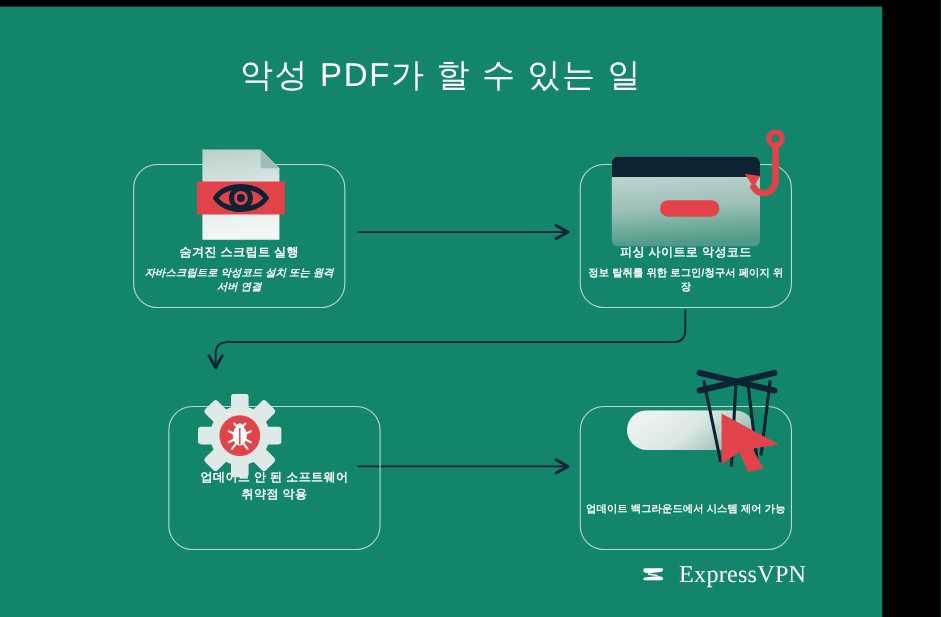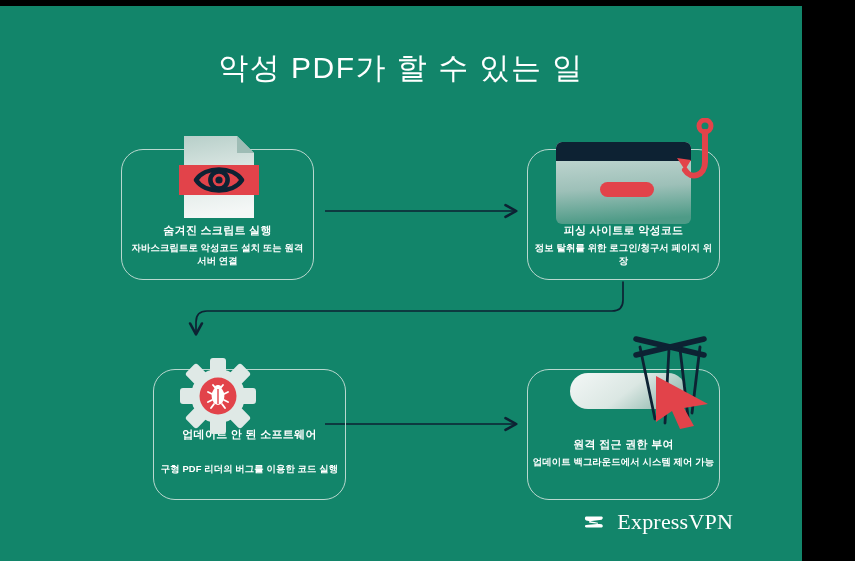--- a/index.html
+++ b/index.html
@@ -78,7 +78,7 @@
   }
   
   #card-1 .card-title { top: 72px; }
-  #card-1 .card-desc  { top: 92px; }
+  #card-1 .card-desc  { top: 92px; font-style: italic; }
   #card-2 .card-title { top: 72px; }
   #card-2 .card-desc  { top: 92px; text-align: center; }
   #card-3 .card-title { top: 56px; }

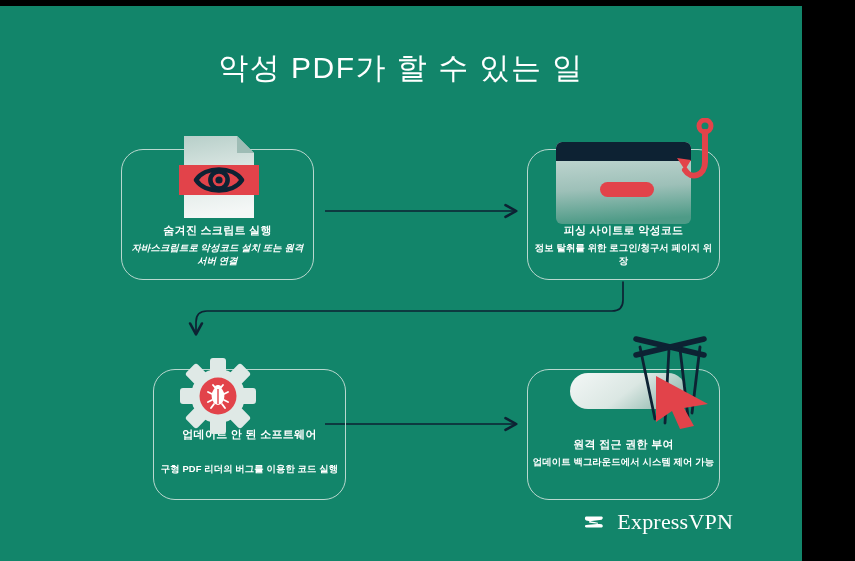--- a/index.html
+++ b/index.html
@@ -172,6 +172,7 @@
     <div class="card" id="card-3">
       <div class="card-text card-title">
         <div>업데이트 안 된 소프트웨어</div>
+        <div>취약점 악용</div>
       </div>
       <div class="card-text card-desc">구형 PDF 리더의 버그를 이용한 코드 실행</div>
     </div>

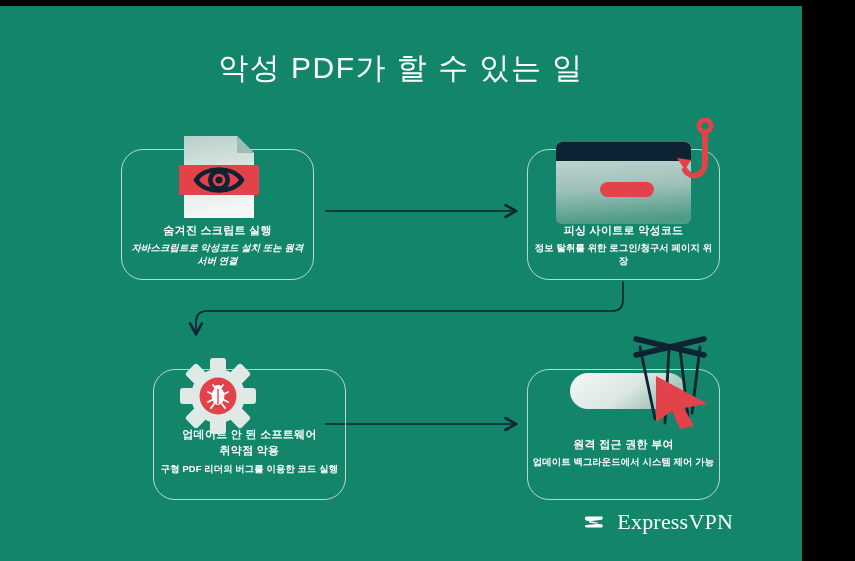--- a/index.html
+++ b/index.html
@@ -178,7 +178,6 @@
     </div>
 
     <div class="card" id="card-4">
-      <div class="card-text card-title">원격 접근 권한 부여</div>
       <div class="card-text card-desc">업데이트 백그라운드에서 시스템 제어 가능</div>
     </div>
 

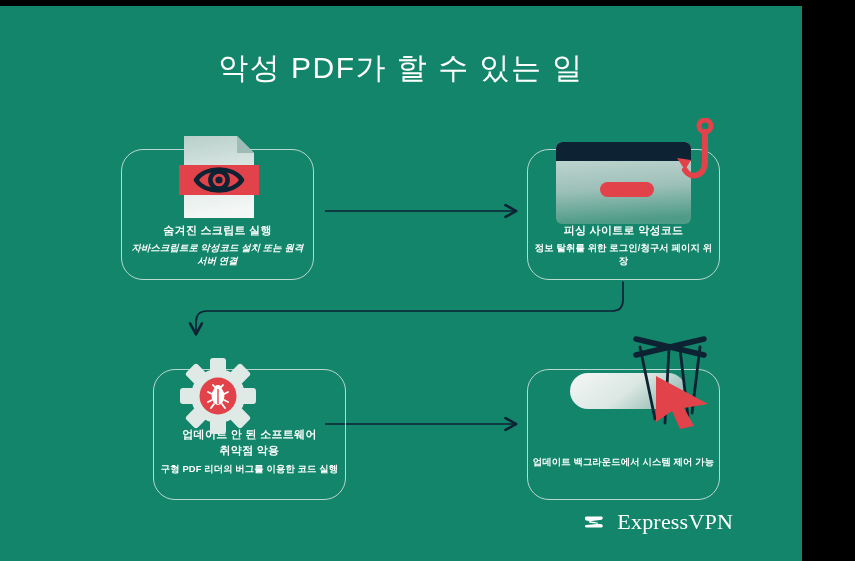--- a/index.html
+++ b/index.html
@@ -174,7 +174,6 @@
         <div>업데이트 안 된 소프트웨어</div>
         <div>취약점 악용</div>
       </div>
-      <div class="card-text card-desc">구형 PDF 리더의 버그를 이용한 코드 실행</div>
     </div>
 
     <div class="card" id="card-4">

